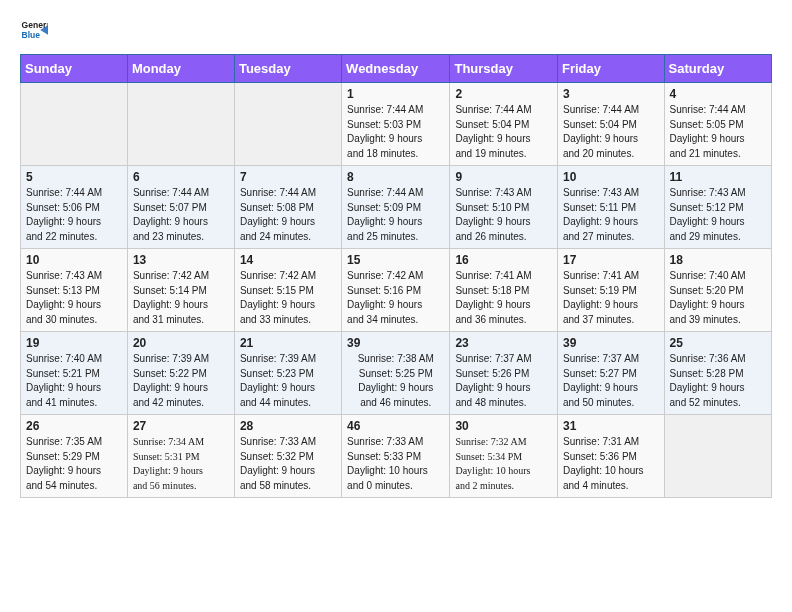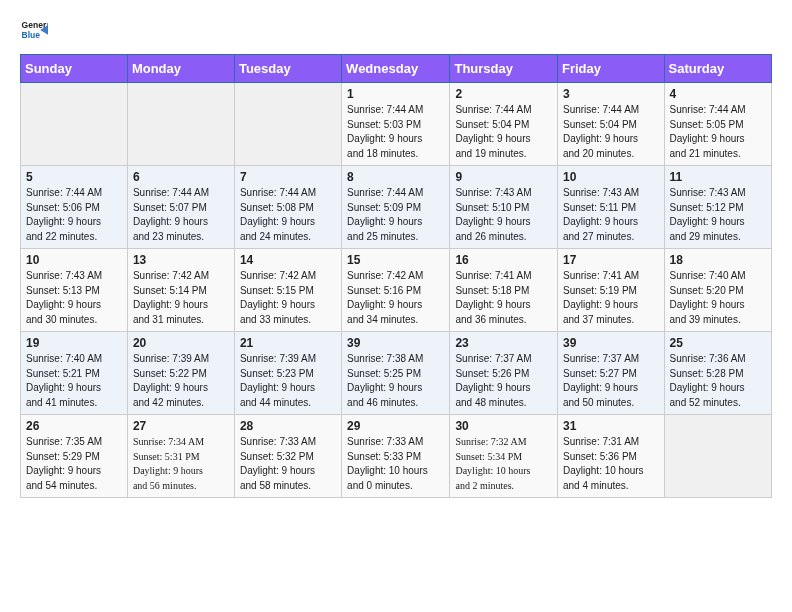--- a/index.html
+++ b/index.html
@@ -282,7 +282,7 @@
           </td>
           <td>
             <span class="day-num">39</span>
-            <div class="day-info" style="white-space: pre-line;">Sunrise: 7:38 AM
+            <div class="day-info" style="white-space: pre-line; text-align: center;">Sunrise: 7:38 AM
 Sunset: 5:25 PM
 Daylight: 9 hours
 and 46 minutes.</div>

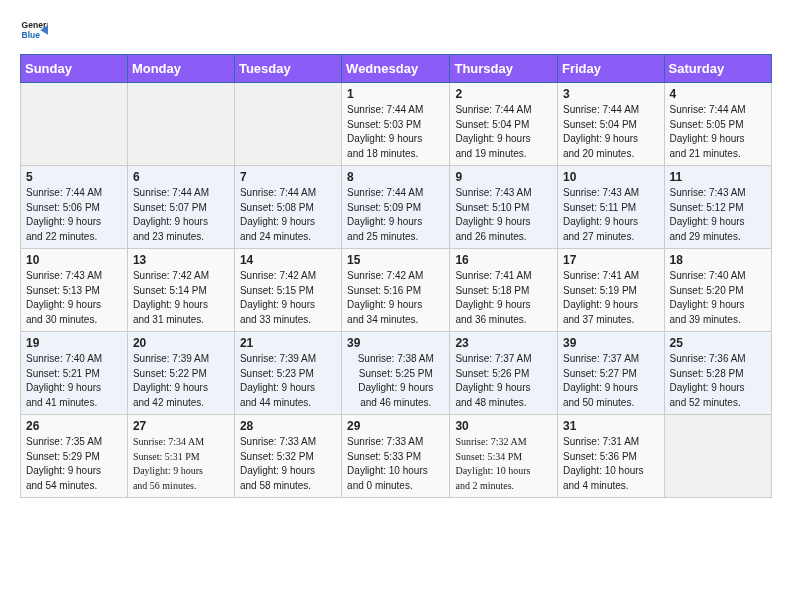--- a/index.html
+++ b/index.html
@@ -332,7 +332,7 @@
 and 58 minutes.</div>
           </td>
           <td>
-            <span class="day-num">29</span>
+            <span class="day-num">46</span>
             <div class="day-info" style="white-space: pre-line;">Sunrise: 7:33 AM
 Sunset: 5:33 PM
 Daylight: 10 hours

